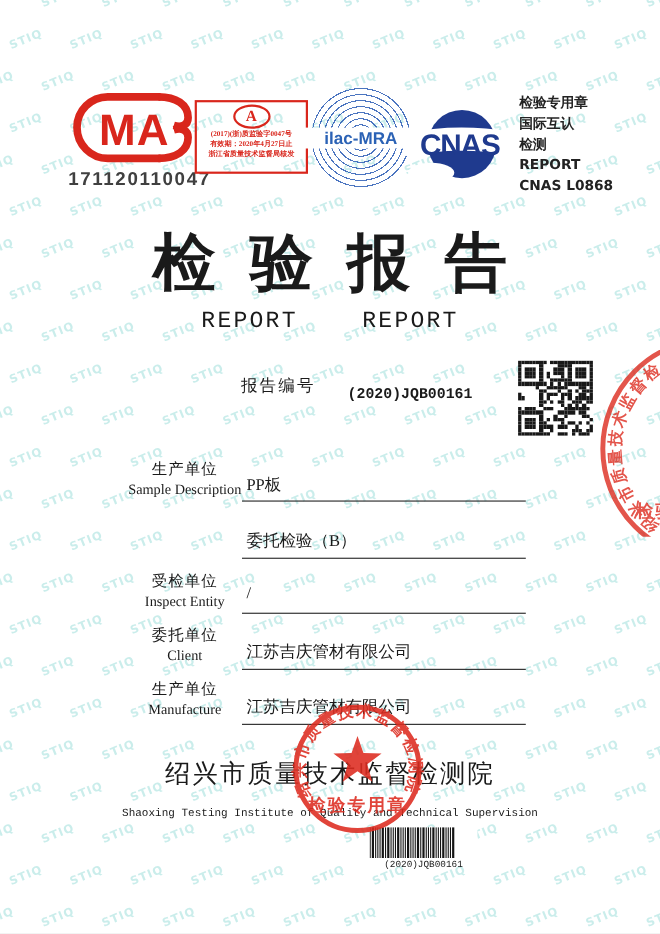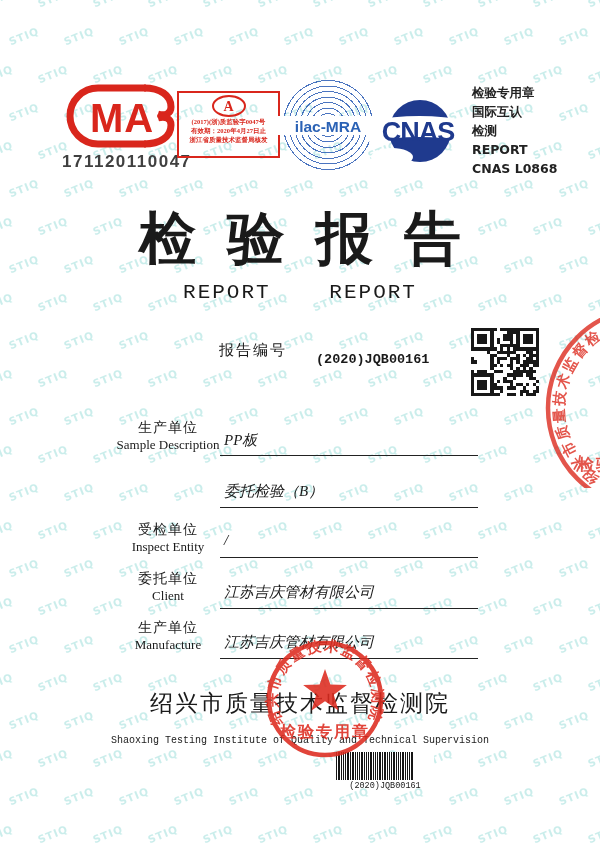--- a/index.html
+++ b/index.html
@@ -47,7 +47,7 @@
   .f-label{position:absolute;left:112px;width:112px;text-align:center;line-height:1.25;}
   .f-zh{font-size:14px;letter-spacing:1px;}
   .f-en{font-size:13px;}
-  .f-value{position:absolute;left:224px;font-size:15px;font-style:italic;}
+  .f-value{position:absolute;left:224px;font-size:15px;}
   .f-line{position:absolute;left:220px;width:258px;border-bottom:1.5px solid #222;height:0;}
 
   

